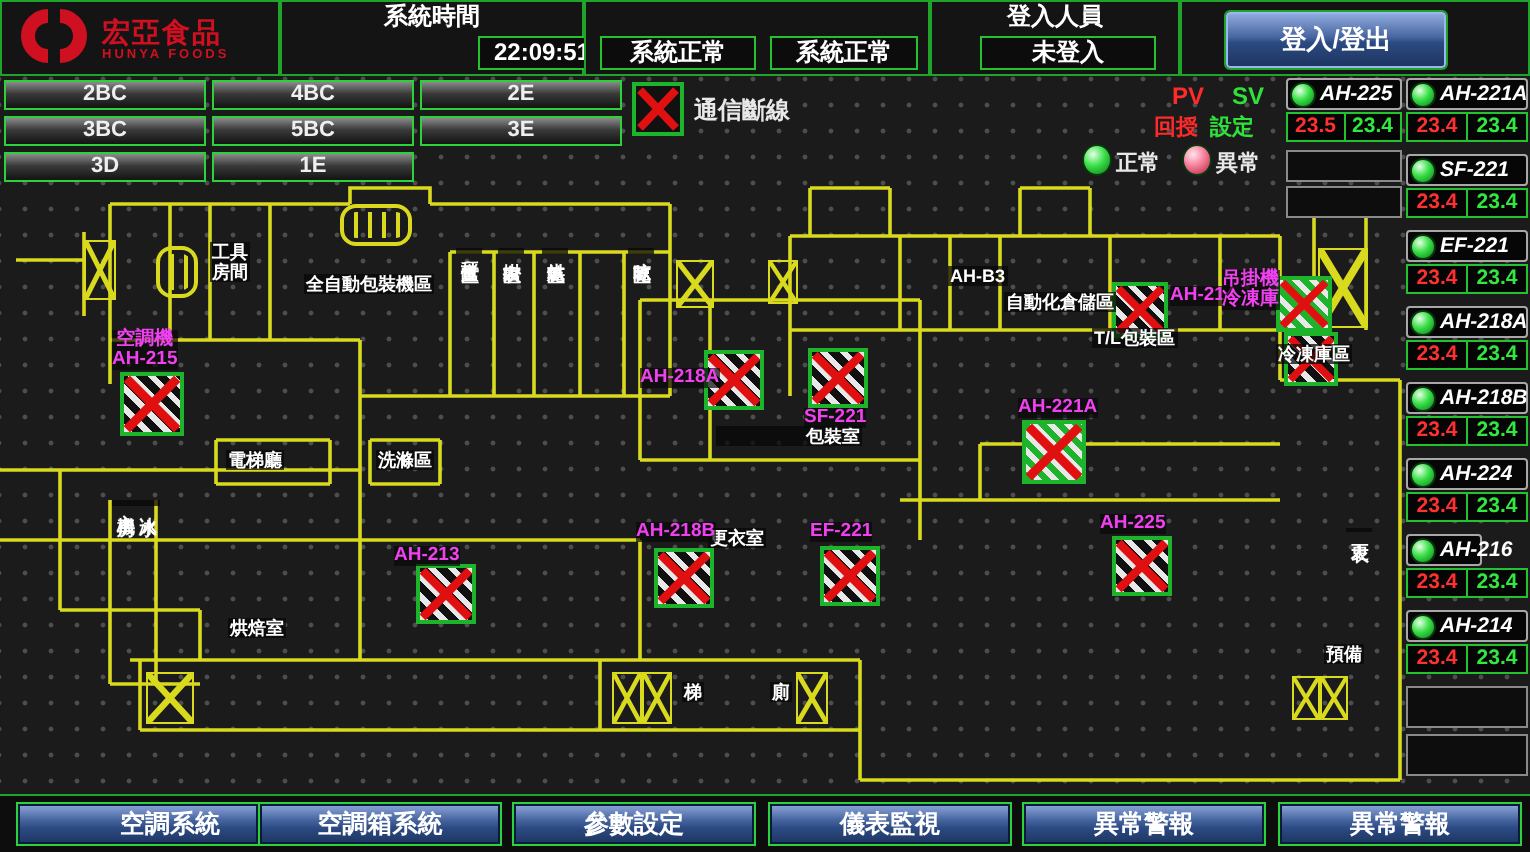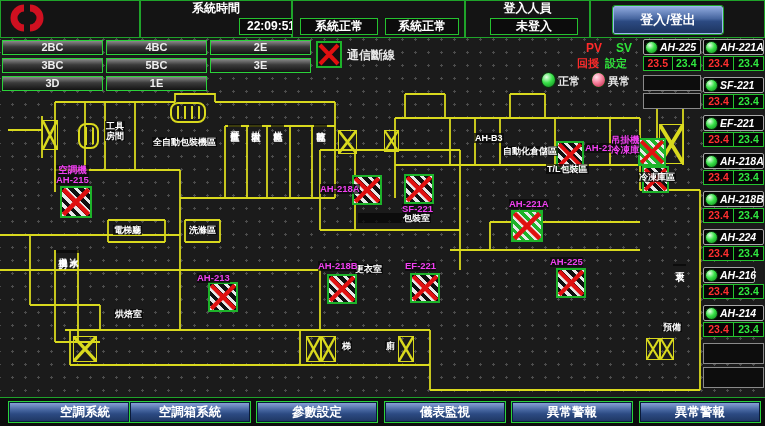--- a/index.html
+++ b/index.html
@@ -78,6 +78,10 @@
             <path d="M17,5 A10,10 0 1,0 17,25" fill="none" stroke="#cf1020" stroke-width="7"></path>
             <path d="M23,5 A10,10 0 1,1 23,25" fill="none" stroke="#cf1020" stroke-width="7"></path>
           </svg>
+        </span>
+        <span class="logo-text">
+          <div class="t1">宏亞食品</div>
+          <div class="t2">HUNYA FOODS</div>
         </span>
       </div>
     </div>

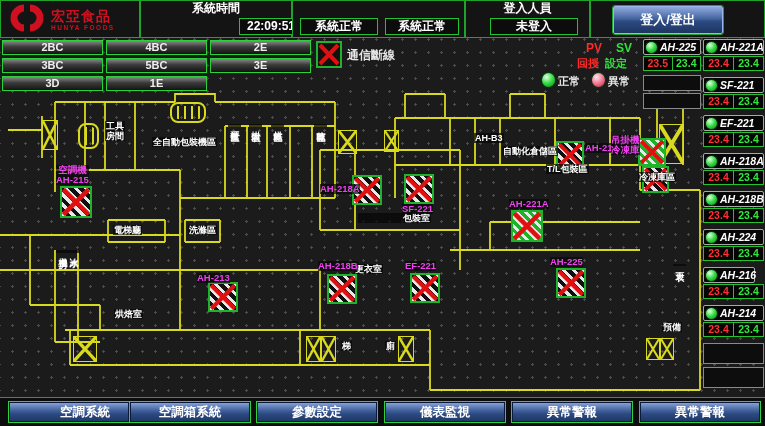--- a/index.html
+++ b/index.html
@@ -188,7 +188,7 @@
         <div class="pv">23.4</div>
         <div class="sv">23.4</div>
       </div>
-      <div class="dev-name" style="left: 703px; top: 267px; width: 52px;">
+      <div class="dev-name" style="left: 703px; top: 267px; width: 38px;">
         <span class="lamp"></span>
         <span>AH-216</span>
       </div>

